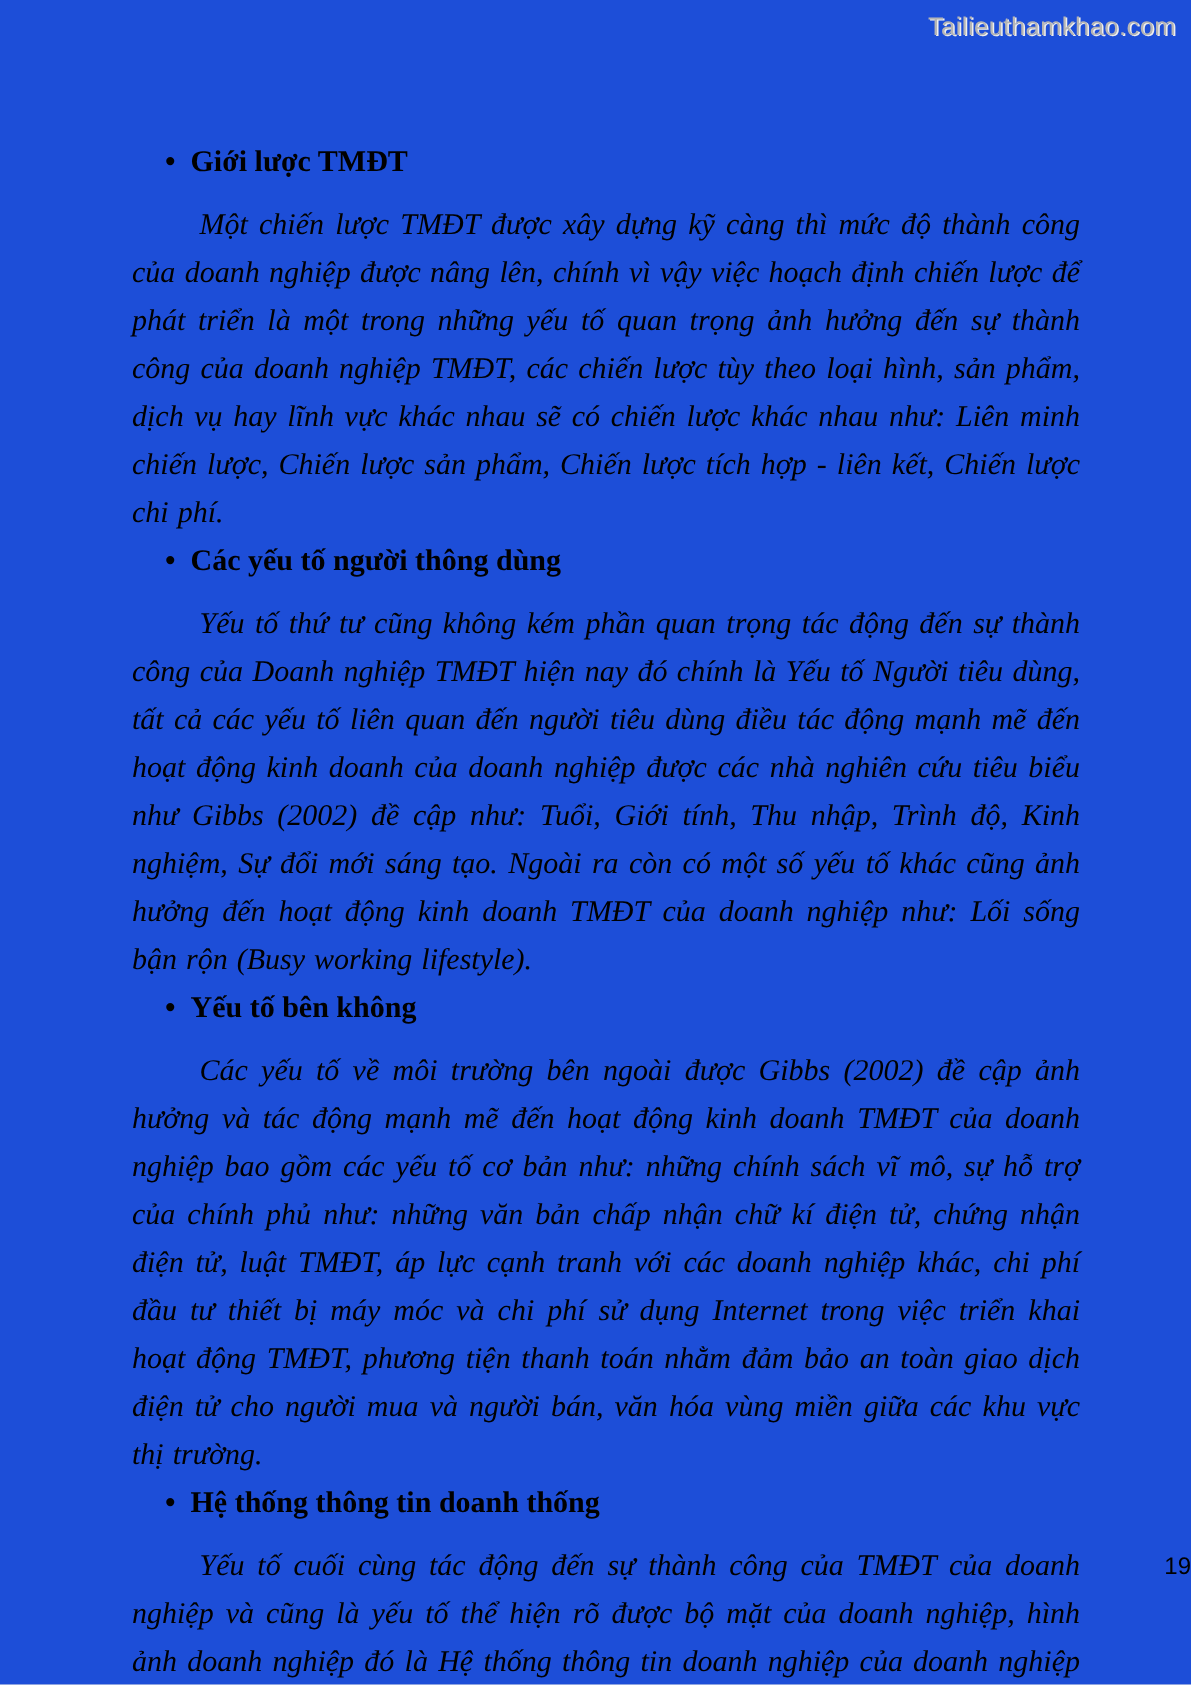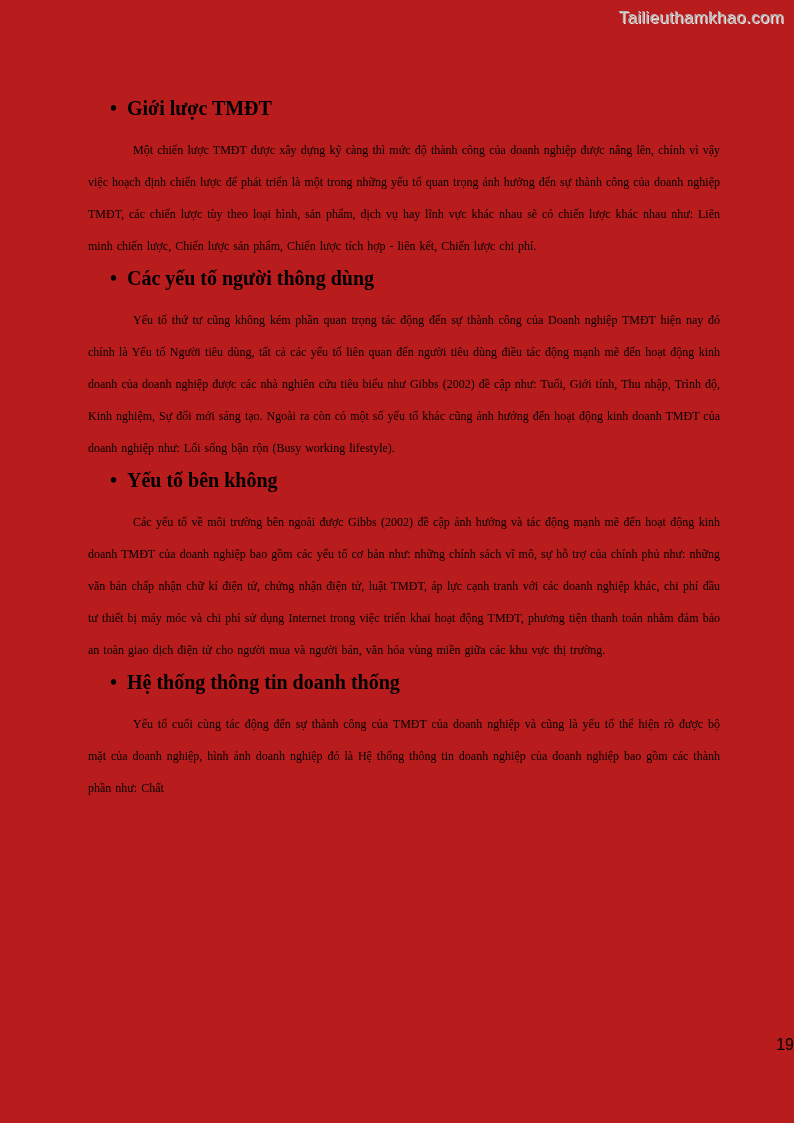--- a/index.html
+++ b/index.html
@@ -12,7 +12,7 @@
     width: 794px;
     height: 1123px;
     margin: 0 auto;
-    background: #b91c1c;
+    background: #1d4ed8;
     overflow: hidden;
     font-family: "Liberation Serif", serif;
     color: #000000;

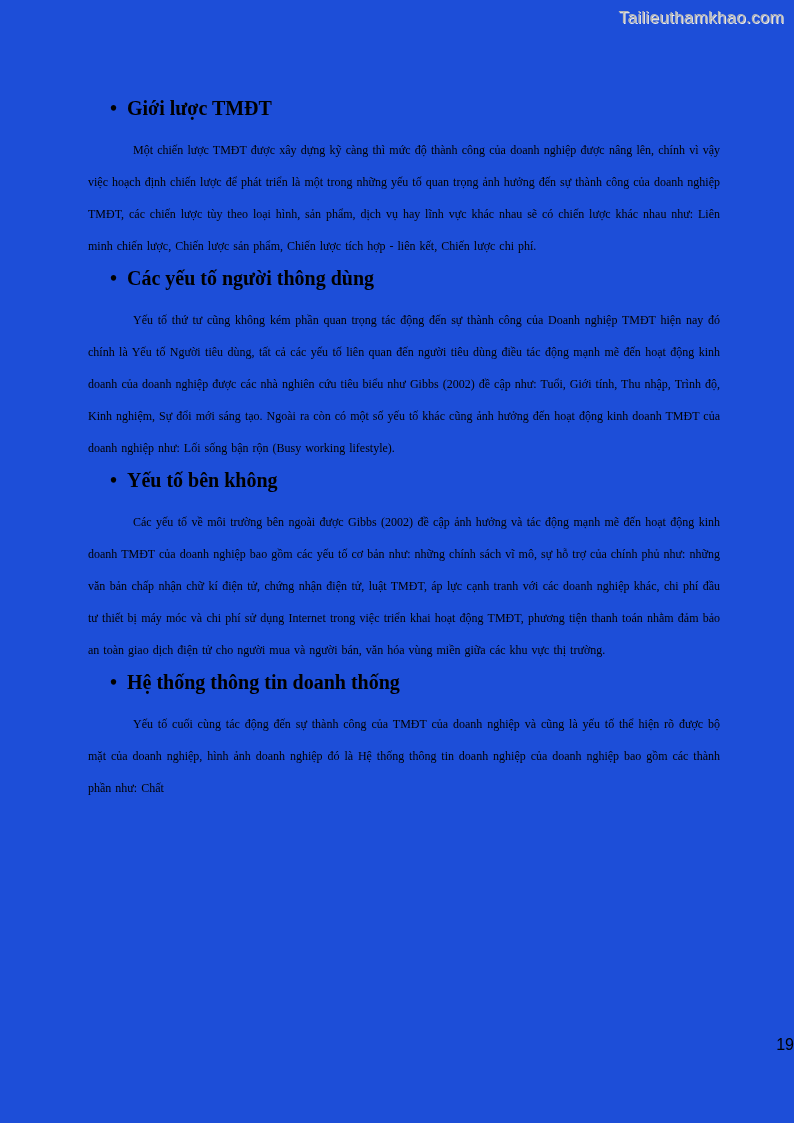--- a/index.html
+++ b/index.html
@@ -52,11 +52,12 @@
   }
   .para {
     margin: 0;
-    font-size: 12px;
+    font-size: 20px;
     line-height: 32px;
     text-align: justify;
     text-indent: 45px;
     word-spacing: 1px;
+    font-style: italic;
   }
   .page-number {
     position: absolute;

